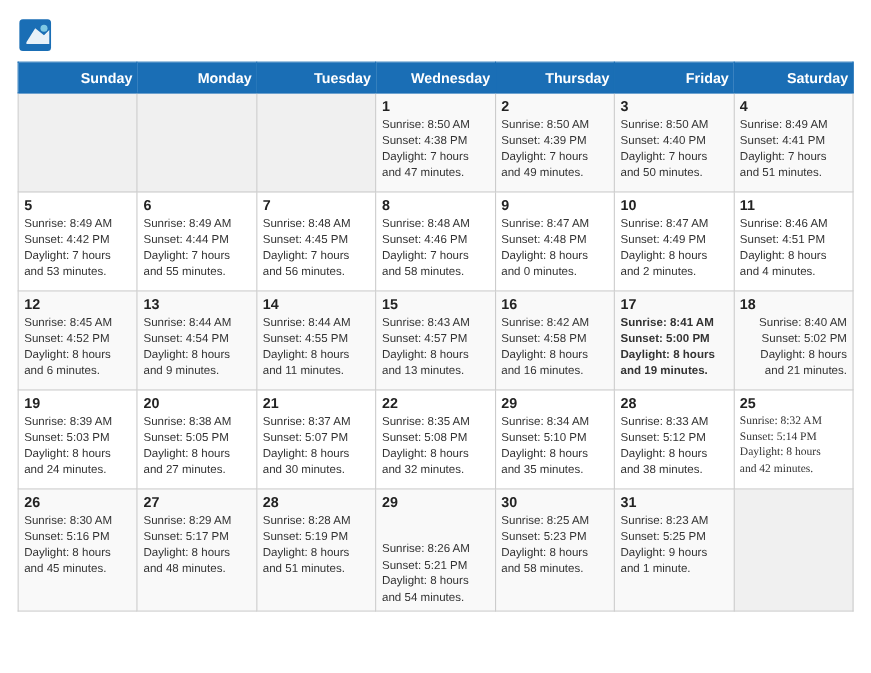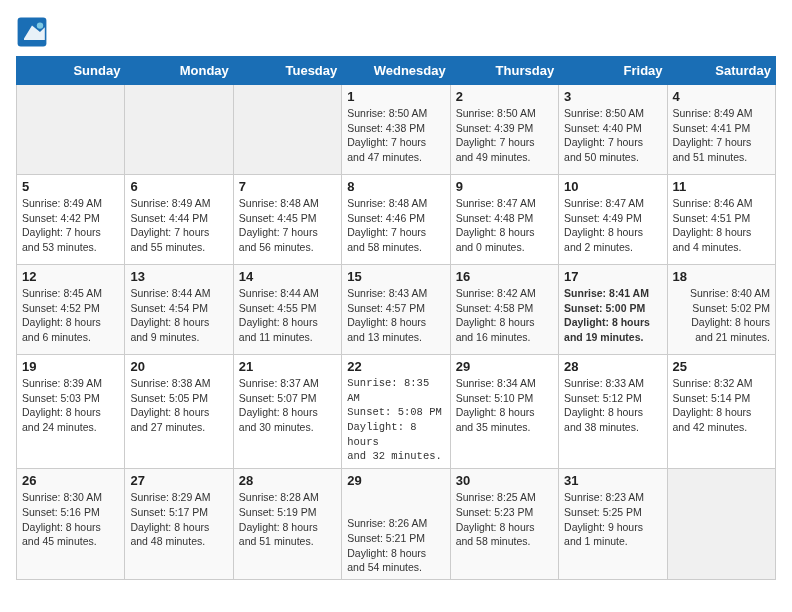--- a/index.html
+++ b/index.html
@@ -284,7 +284,7 @@
         </td>
         <td>
           <span class="day-number">22</span>
-          <div class="day-info" style="white-space: pre-line; font-family: Liberation Mono, monospace;">Sunrise: 8:35 AM
+          <div class="day-info" style="white-space: pre-line;">Sunrise: 8:35 AM
 Sunset: 5:08 PM
 Daylight: 8 hours
 and 32 minutes.</div>

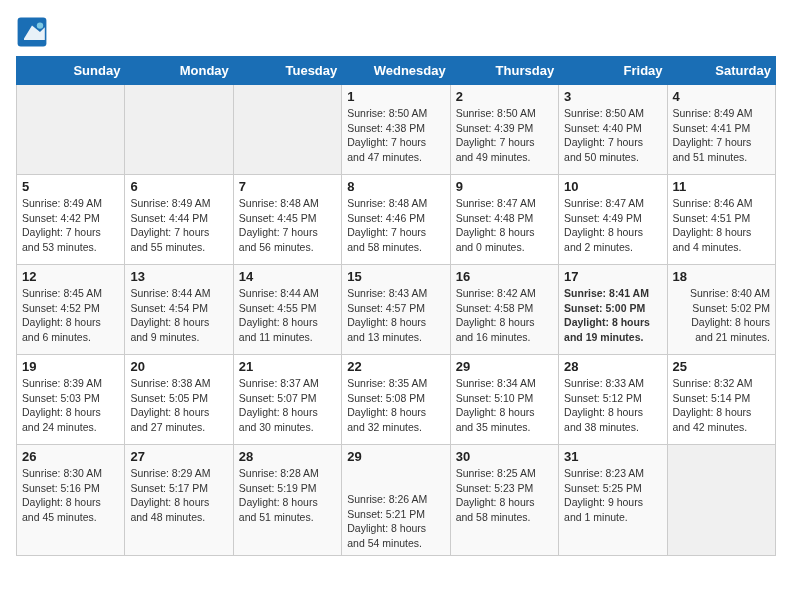--- a/index.html
+++ b/index.html
@@ -305,7 +305,7 @@
         </td>
         <td>
           <span class="day-number">25</span>
-          <div class="day-info" style="white-space: pre-line;">Sunrise: 8:32 AM
+          <div class="day-info" style="white-space: pre-line; font-family: Liberation Serif, serif;">Sunrise: 8:32 AM
 Sunset: 5:14 PM
 Daylight: 8 hours
 and 42 minutes.</div>

